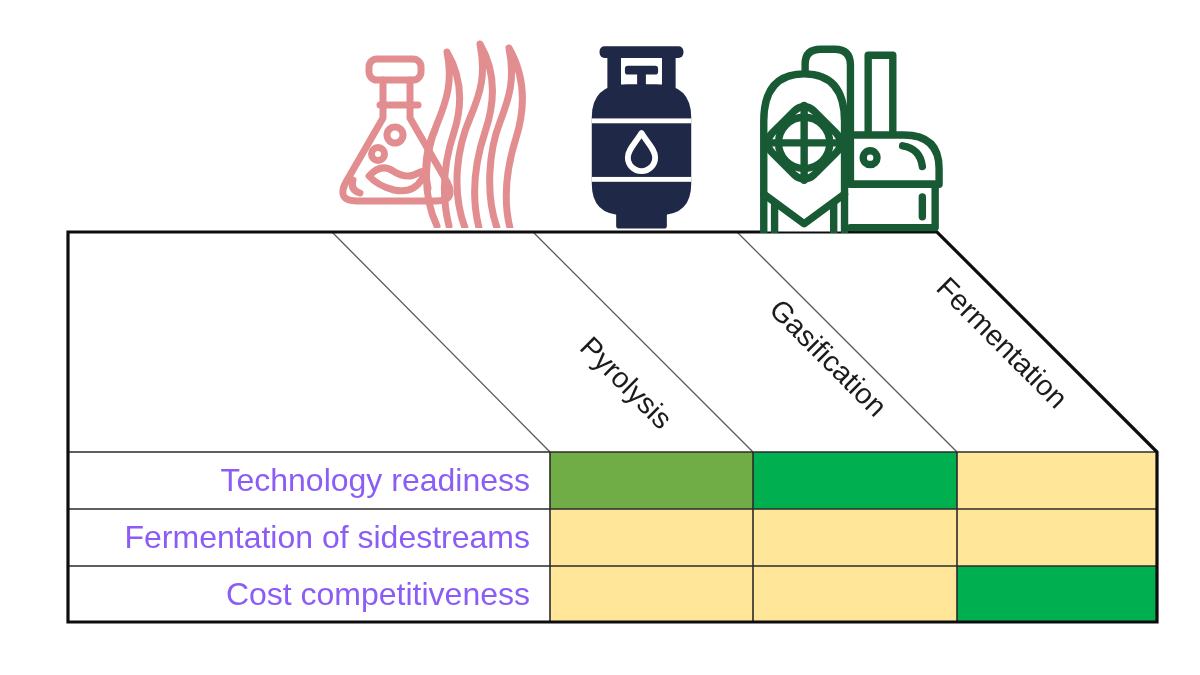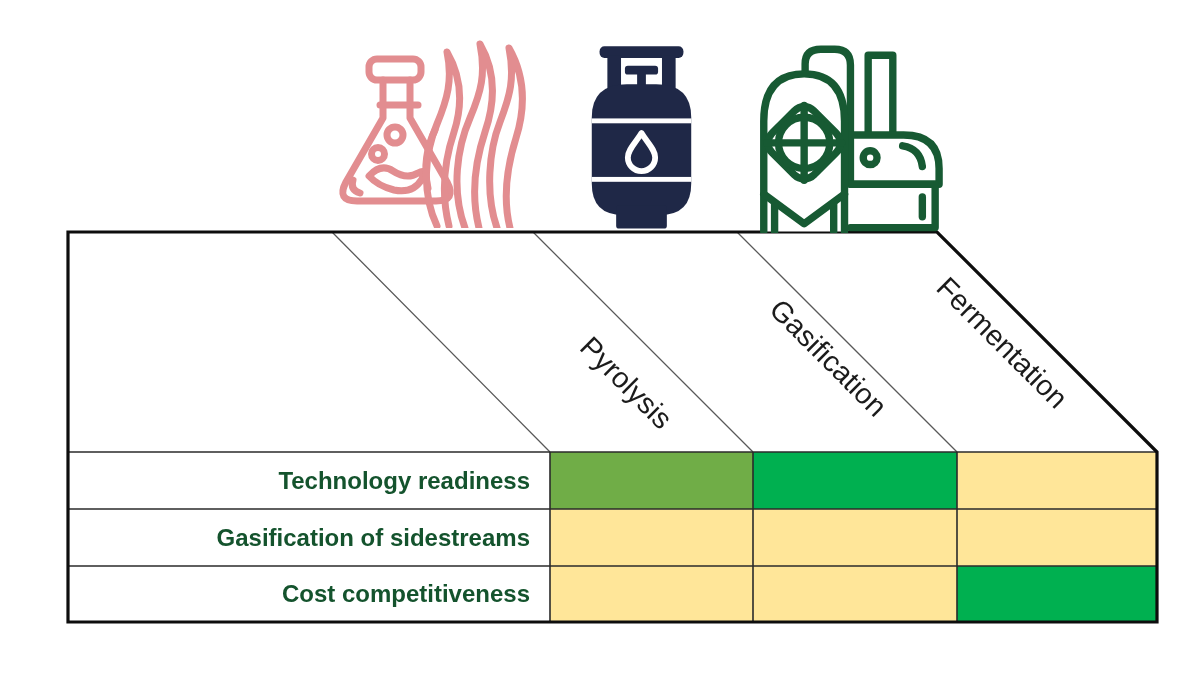--- a/index.html
+++ b/index.html
@@ -18,7 +18,7 @@
     position:absolute;left:70px;width:470px;z-index:2;
     display:flex;align-items:center;justify-content:flex-end;
     padding-right:10px;box-sizing:border-box;
-    font-size:24px;font-weight:700;color:#14532d;white-space:nowrap;
+    font-size:32px;font-weight:400;color:#8b5cf6;white-space:nowrap;
   }
   
   .col-label{

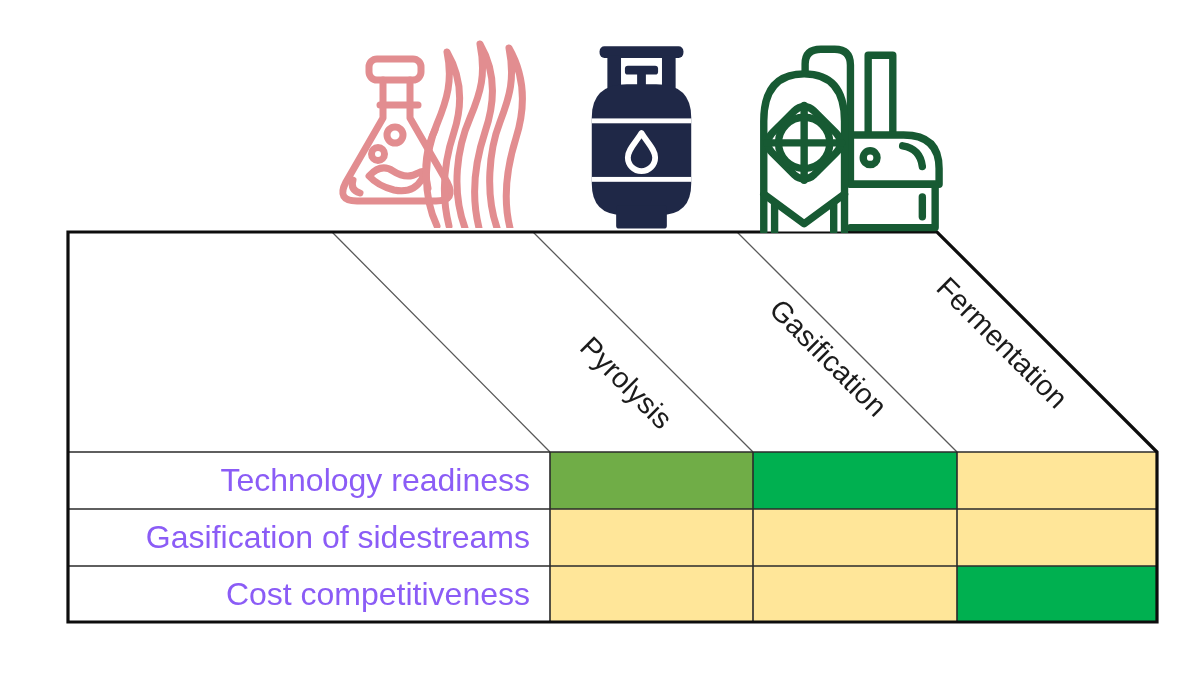--- a/index.html
+++ b/index.html
@@ -95,7 +95,7 @@
   <div class="cell r2 c2" style="background: rgb(0, 176, 80);"></div>
 
   <div class="row-label r0">Technology readiness</div>
-  <div class="row-label r1">Gasification of sidestreams</div>
+  <div class="row-label r1">Fermentation of sidestreams</div>
   <div class="row-label r2">Cost competitiveness</div>
 
   <div class="col-label p">Pyrolysis</div>

